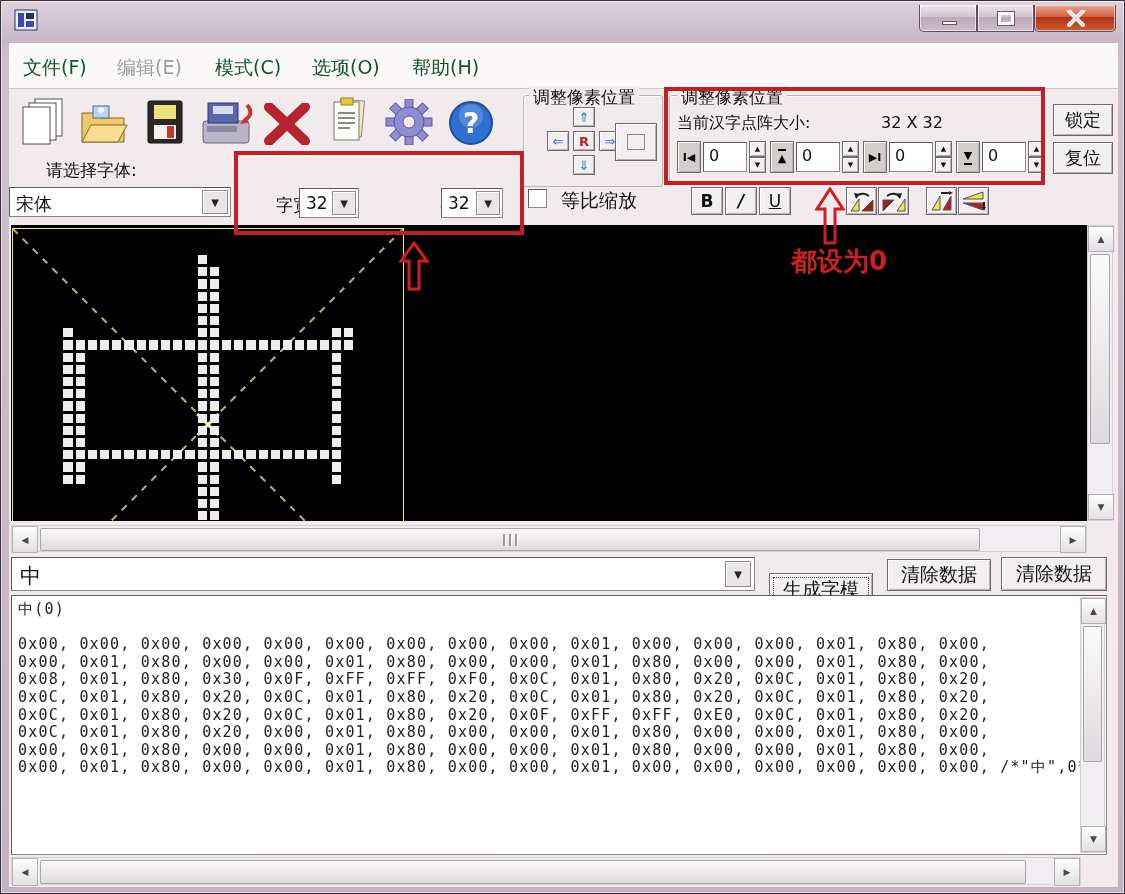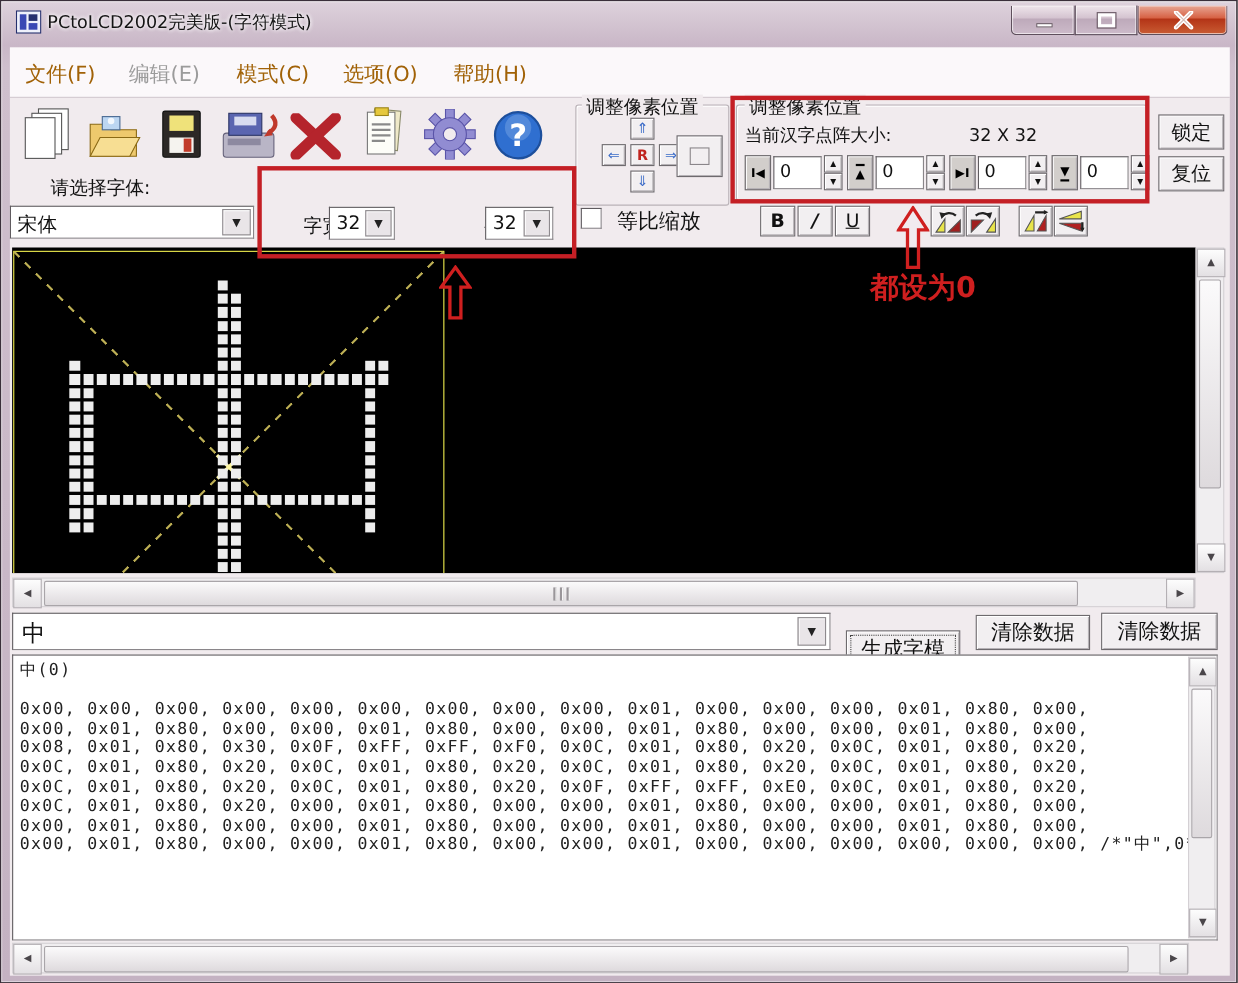--- a/index.html
+++ b/index.html
@@ -76,7 +76,6 @@
         <rect x="12" y="12" width="8" height="6" fill="#3a49b4"></rect>
       </svg>
     </div>
-    <div class="abs apptitle txt">PCtoLCD2002完美版-(字符模式)</div>
     <div class="abs capbtn min" style="left:918px;width:58px">
       <div class="abs" style="left:22px;top:16px;width:15px;height:4px;background:#fff;border:1px solid #6b5a66"></div>
     </div>

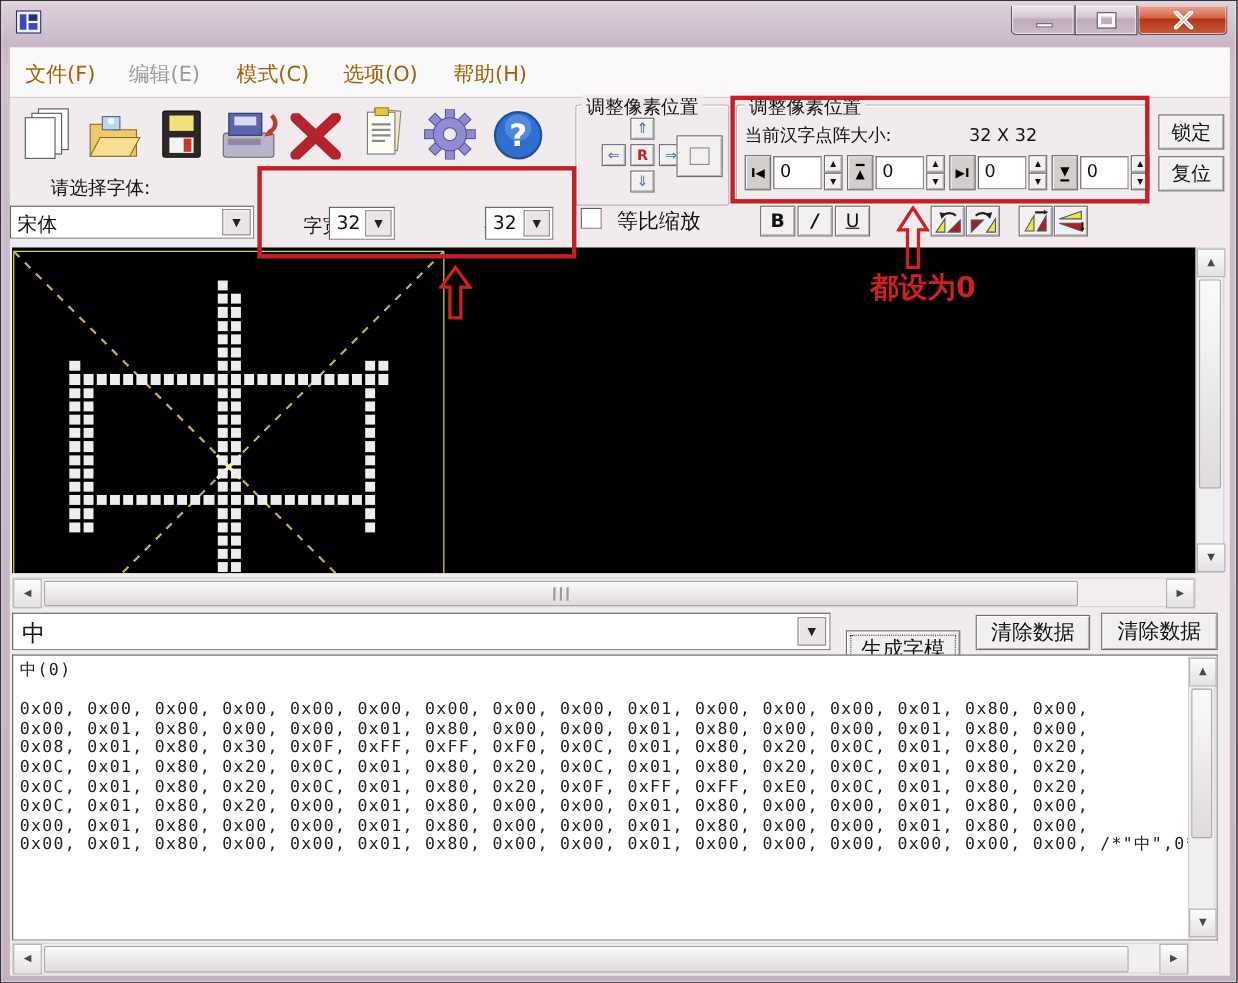--- a/index.html
+++ b/index.html
@@ -20,7 +20,7 @@
   .capbtn.min{border-radius:0 0 0 5px;}
   
   .menubar{left:8px;top:42px;width:1109px;height:46px;background:#fbf8fa;border-bottom:1px solid #cfc6cd;}
-  .menuitem{top:12px;font-size:19px;color:#a16207;}
+  .menuitem{top:12px;font-size:19px;color:#14532d;}
   .menuitem.disabled{color:#9b9b9b;}
   
   .client{left:8px;top:88px;width:1109px;height:798px;background:#f1ebee;}

